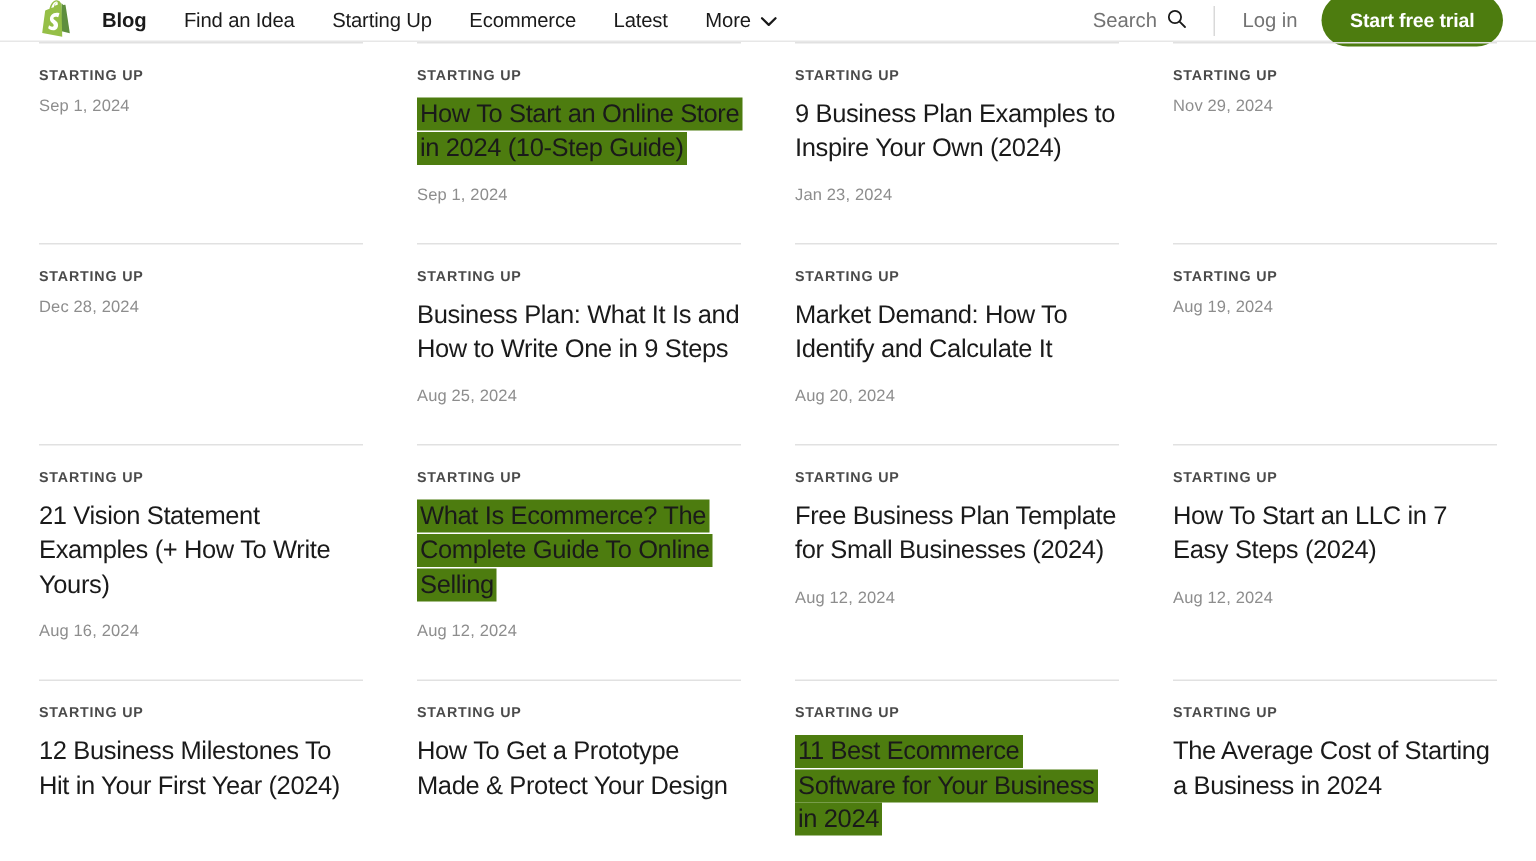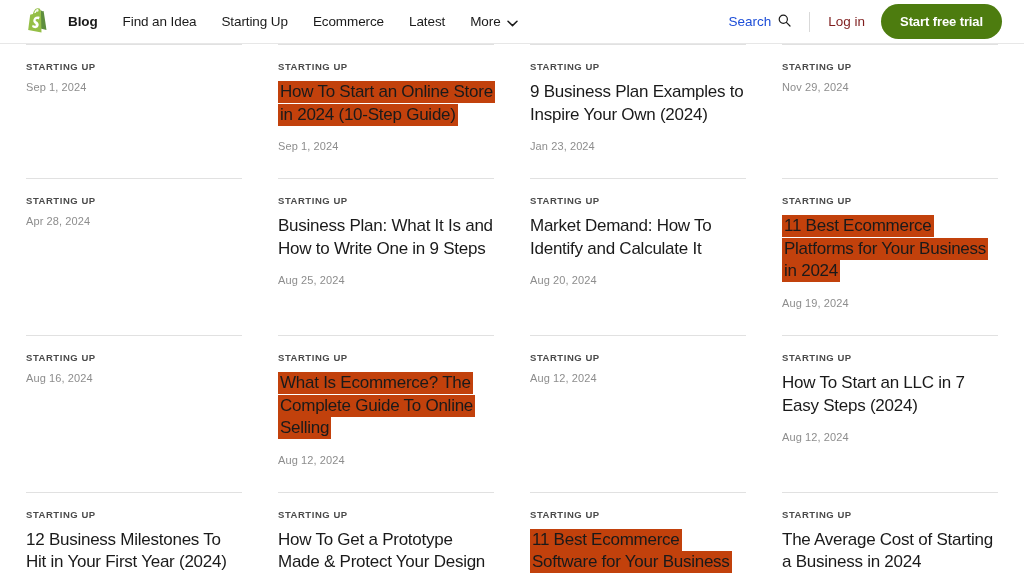--- a/index.html
+++ b/index.html
@@ -15,7 +15,7 @@
 
   
   .site-header {
-    height: 44px;
+    height: 28px;
     display: flex;
     align-items: center;
     padding: 0 22px 0 26px;

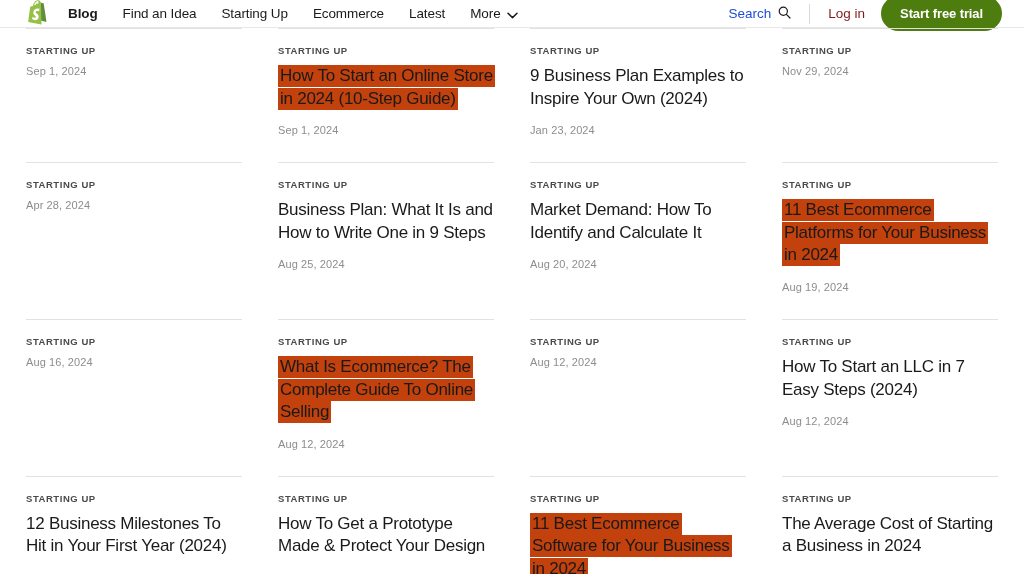--- a/index.html
+++ b/index.html
@@ -60,7 +60,7 @@
     align-items: center;
     gap: 7px;
     font-size: 13.5px;
-    color: #1d4ed8;
+    color: #737373;
     cursor: pointer;
     padding-right: 18px;
   }

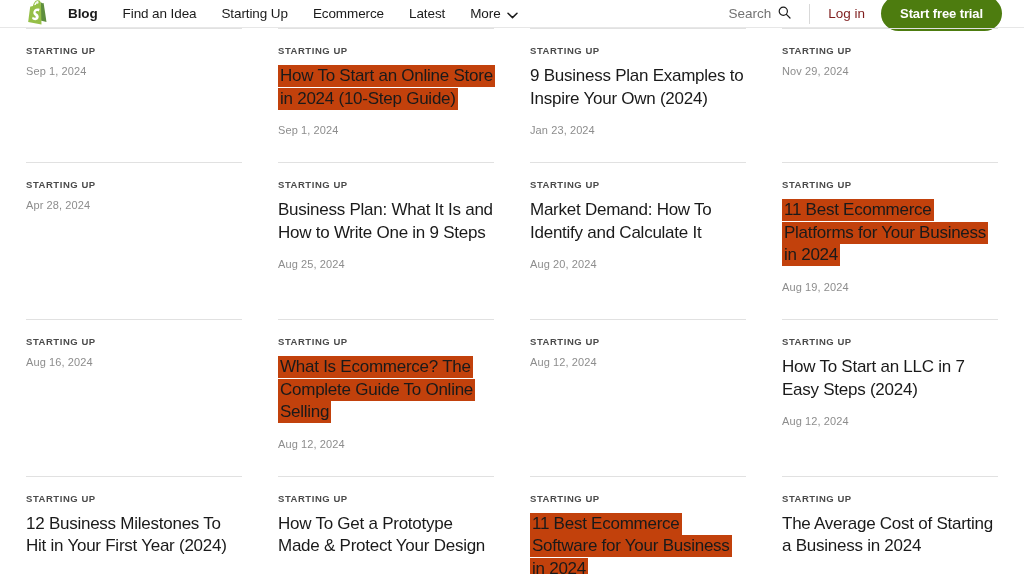--- a/index.html
+++ b/index.html
@@ -72,7 +72,7 @@
   }
   .login-link {
     font-size: 13.5px;
-    color: #7f1d1d;
+    color: #737373;
     text-decoration: none;
     padding-right: 16px;
     cursor: pointer;

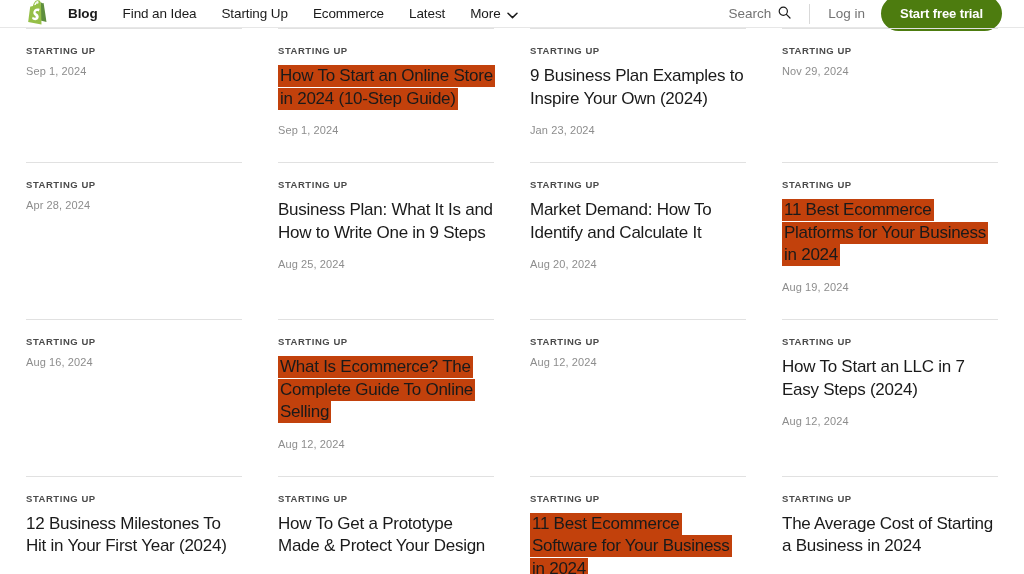--- a/index.html
+++ b/index.html
@@ -123,7 +123,7 @@
     margin-bottom: 14px;
   }
   .card-title .hl {
-    background: #c2410c;
+    background: #4d7c0f;
     box-decoration-break: clone;
     -webkit-box-decoration-break: clone;
     padding: 1px 2px 2px 2px;

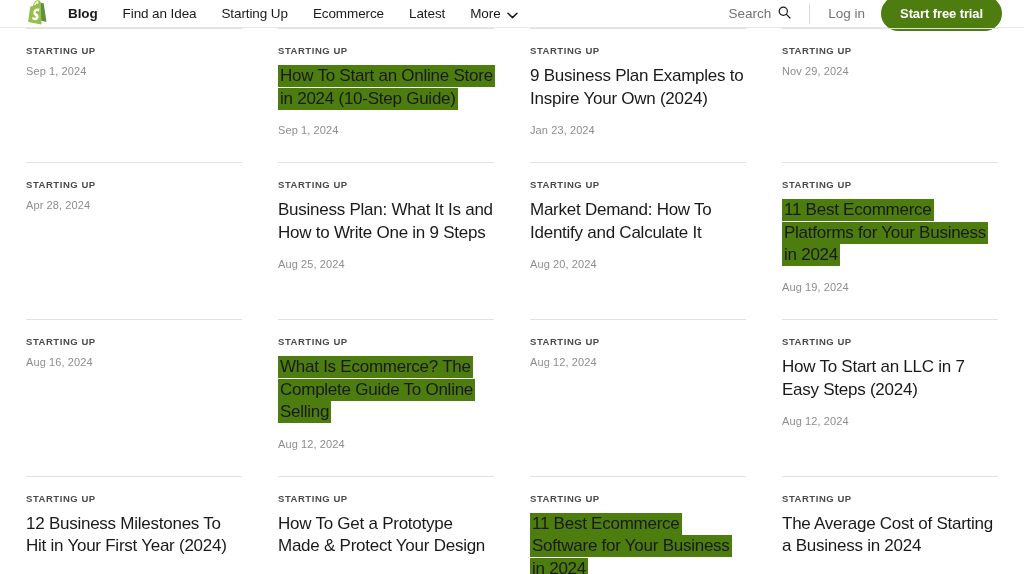--- a/index.html
+++ b/index.html
@@ -199,7 +199,7 @@
       </article>
       <article class="card">
         <div class="kicker">STARTING UP</div>
-        <div class="card-date">Apr 28, 2024</div>
+        <div class="card-date">Dec 28, 2024</div>
       </article>
       <article class="card">
         <div class="kicker">STARTING UP</div>

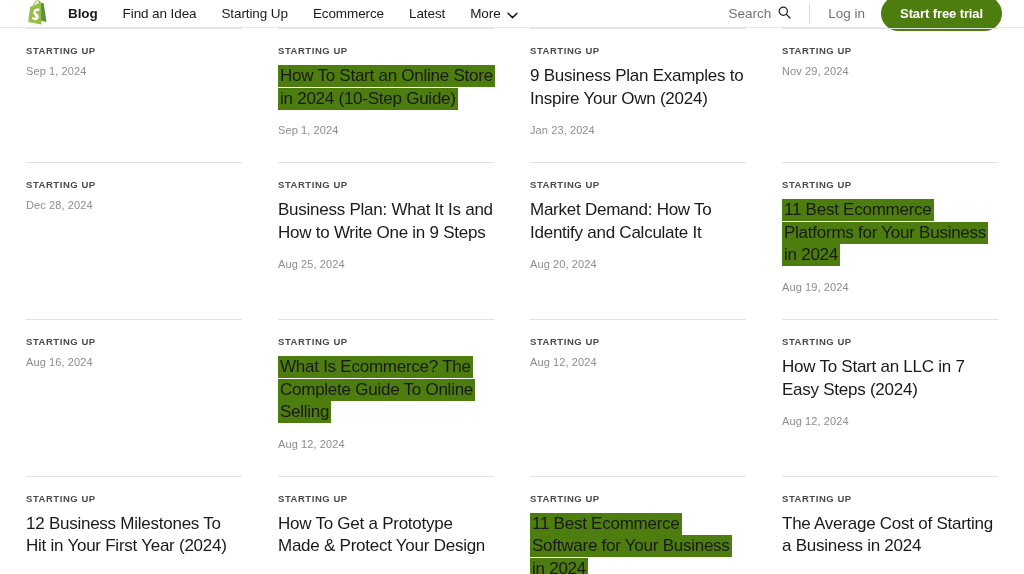--- a/index.html
+++ b/index.html
@@ -213,7 +213,6 @@
       </article>
       <article class="card">
         <div class="kicker">STARTING UP</div>
-        <h3 class="card-title"><span class="hl">11 Best Ecommerce Platforms for Your Business in 2024</span></h3>
         <div class="card-date">Aug 19, 2024</div>
       </article>
       <article class="card">

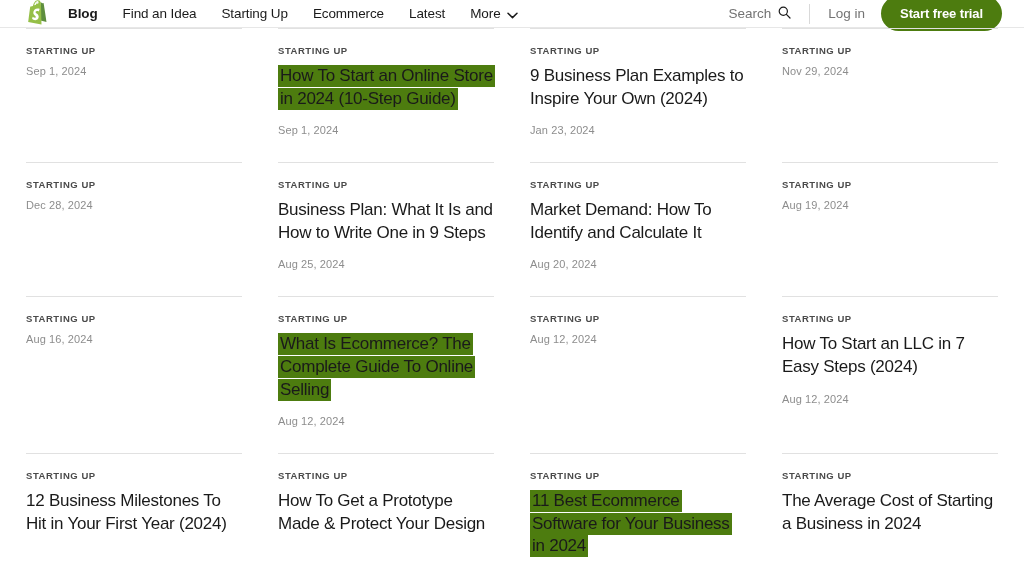--- a/index.html
+++ b/index.html
@@ -217,6 +217,7 @@
       </article>
       <article class="card">
         <div class="kicker">STARTING UP</div>
+        <h3 class="card-title"><span>21 Vision Statement Examples (+ How To Write Yours)</span></h3>
         <div class="card-date">Aug 16, 2024</div>
       </article>
       <article class="card">

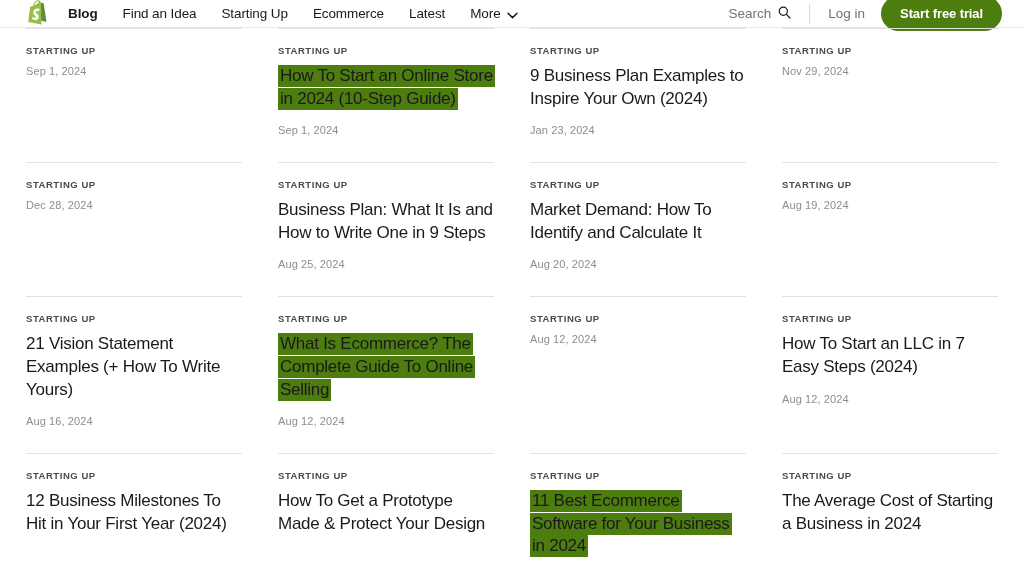--- a/index.html
+++ b/index.html
@@ -227,6 +227,7 @@
       </article>
       <article class="card">
         <div class="kicker">STARTING UP</div>
+        <h3 class="card-title"><span>Free Business Plan Template for Small Businesses (2024)</span></h3>
         <div class="card-date">Aug 12, 2024</div>
       </article>
       <article class="card">

